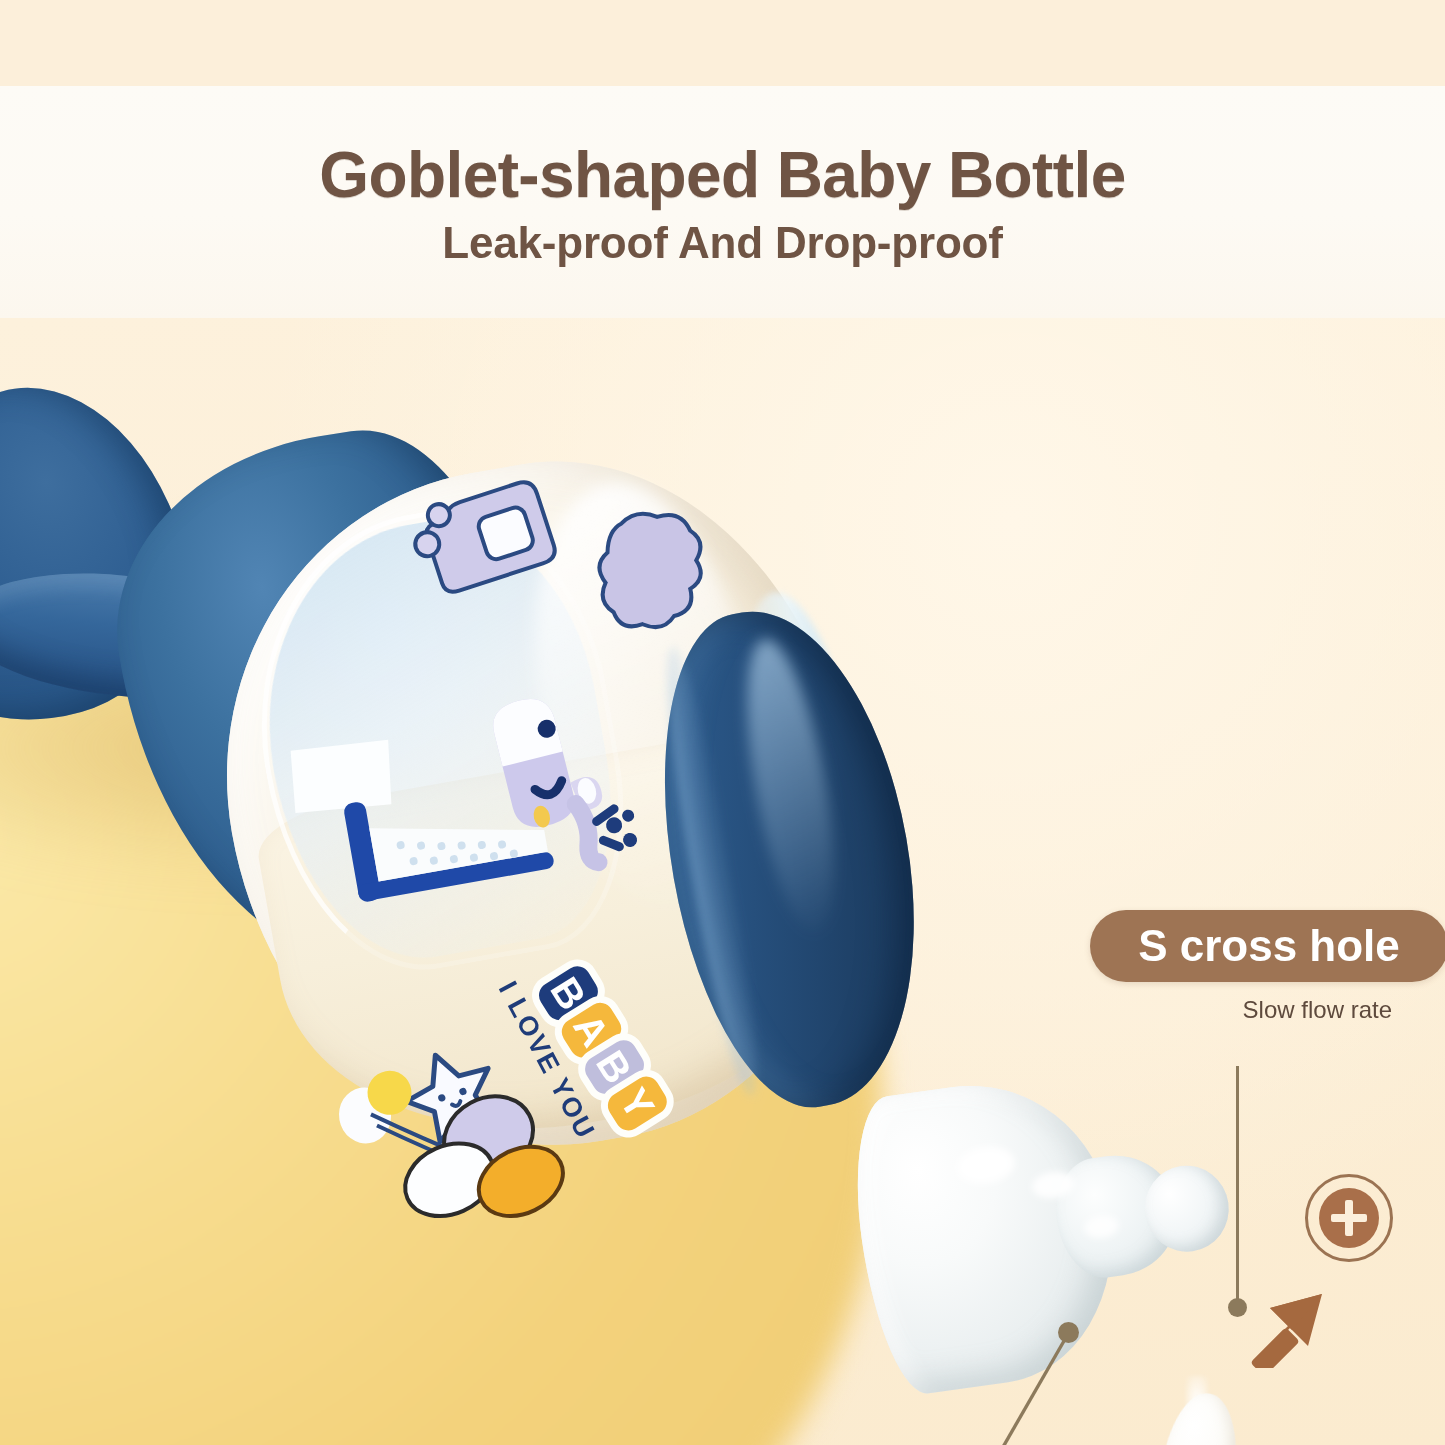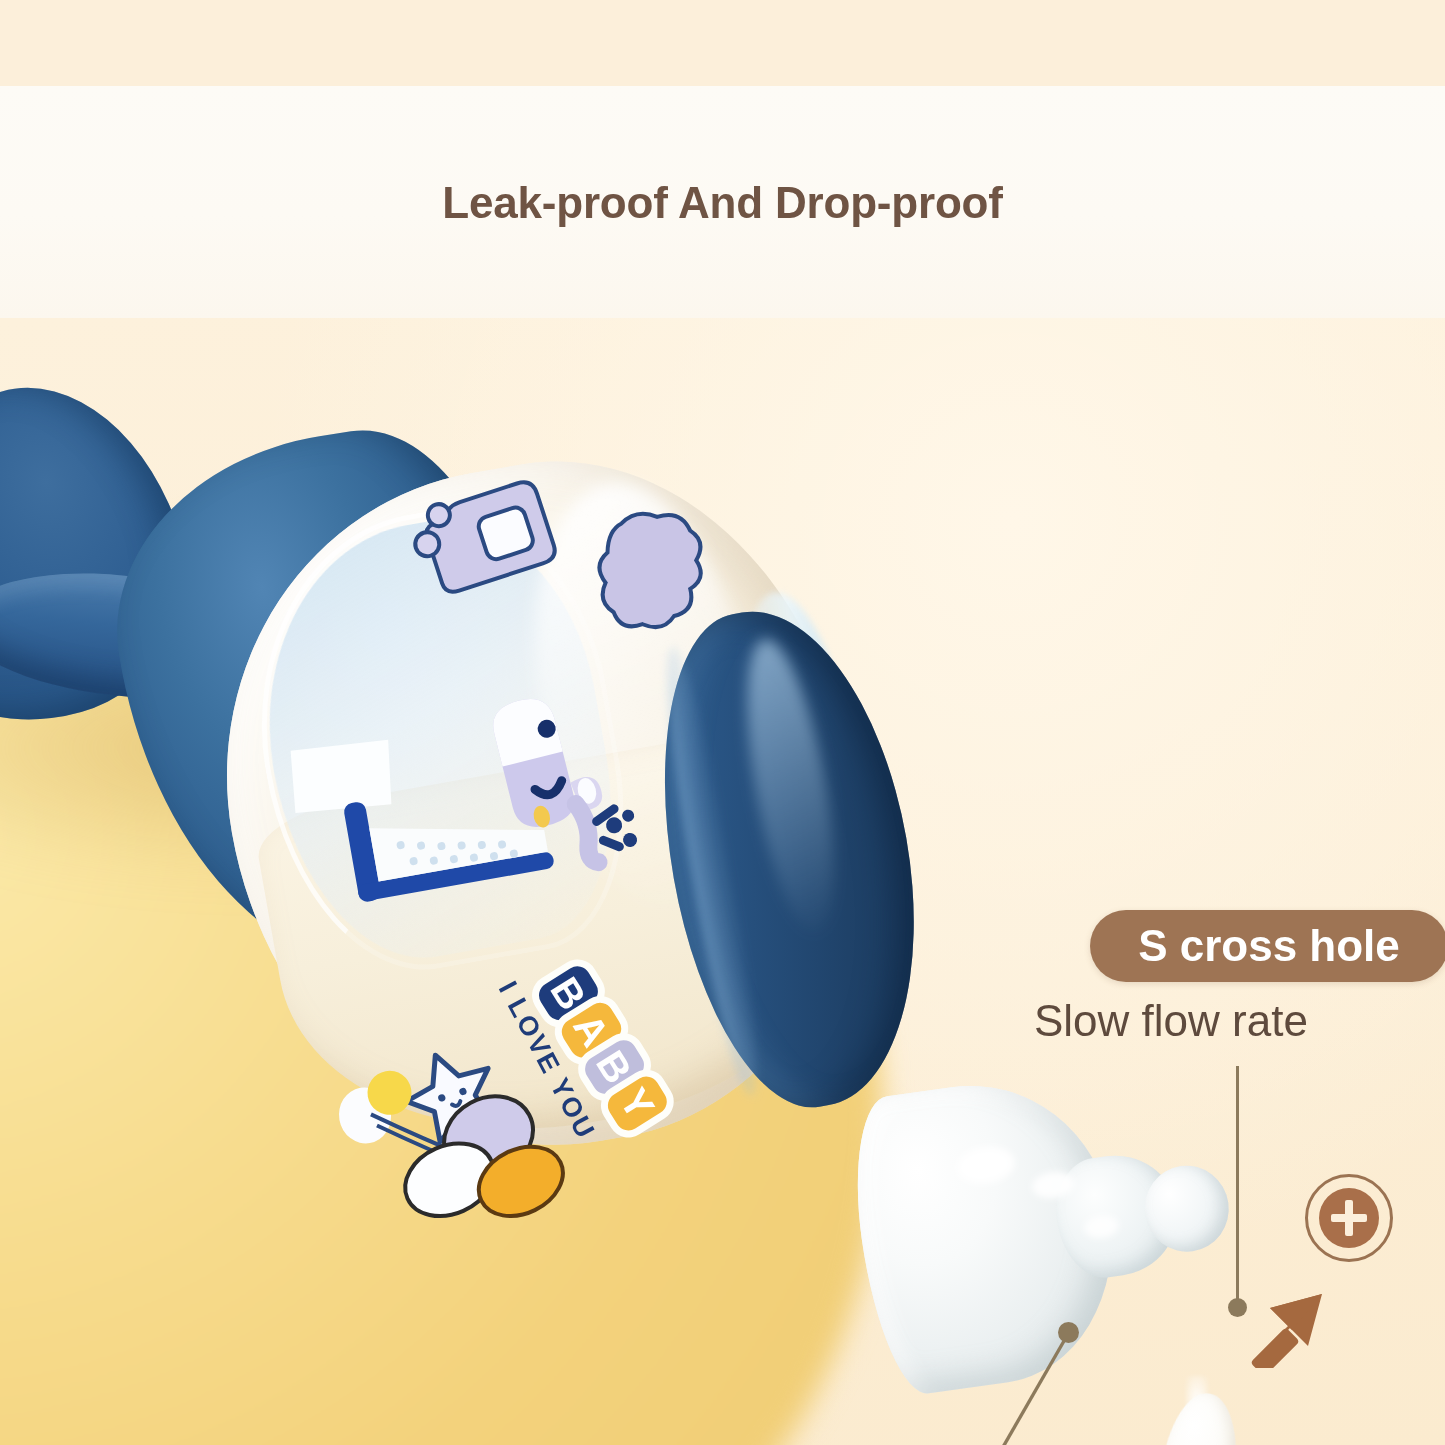--- a/index.html
+++ b/index.html
@@ -333,6 +333,7 @@
 </div>
 
 <div id="header-text">
+  <div id="page-title">Goblet-shaped Baby Bottle</div>
   <div id="page-subtitle">Leak-proof And Drop-proof</div>
 </div>
 

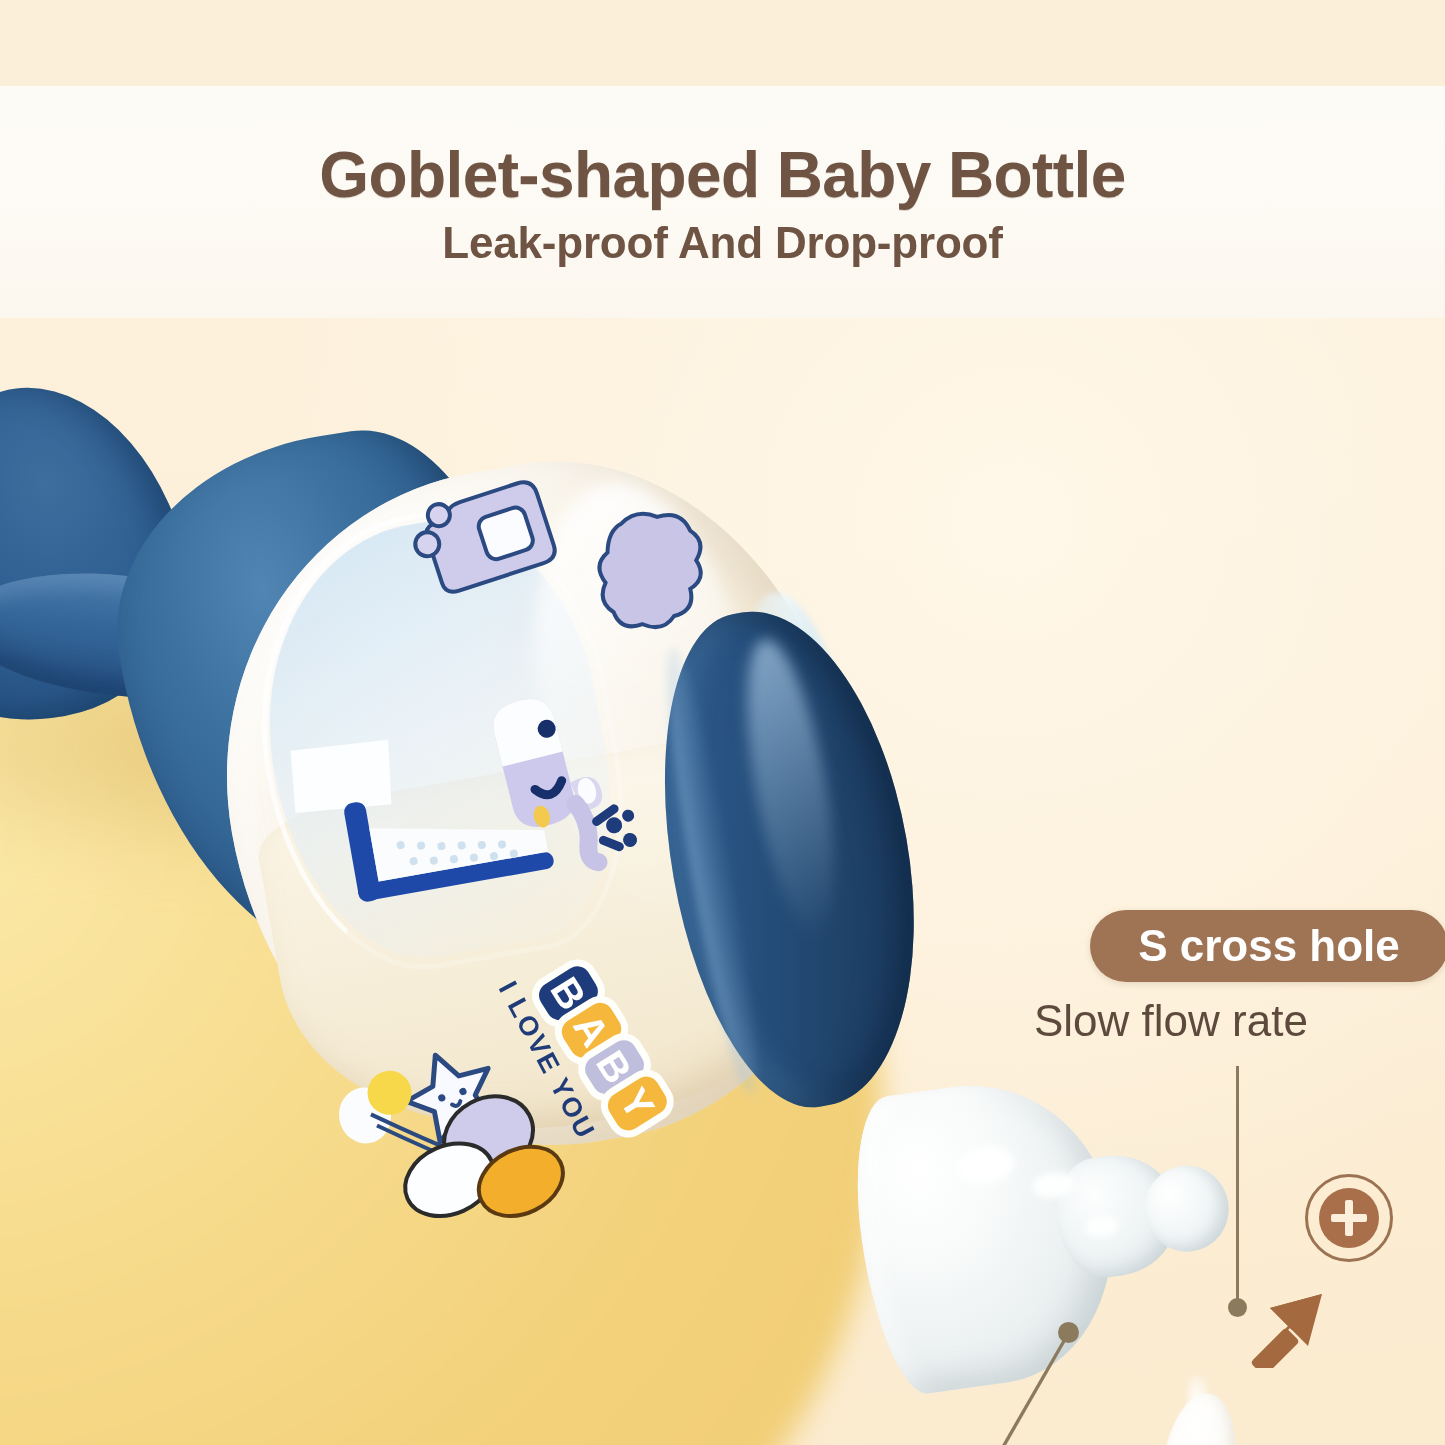--- a/index.html
+++ b/index.html
@@ -272,8 +272,8 @@
   }
   .caption{
     position:absolute;
-    color:#5E4A3D; font-size:44px; font-weight:400;
-    white-space:nowrap; text-align:left;
+    color:#5E4A3D; font-size:24px; font-weight:400;
+    white-space:nowrap; text-align:right;
   }
 
   #pill-flow{ left:1090px; top:592px; width:358px; height:72px; font-size:44px;text-align:center; }

